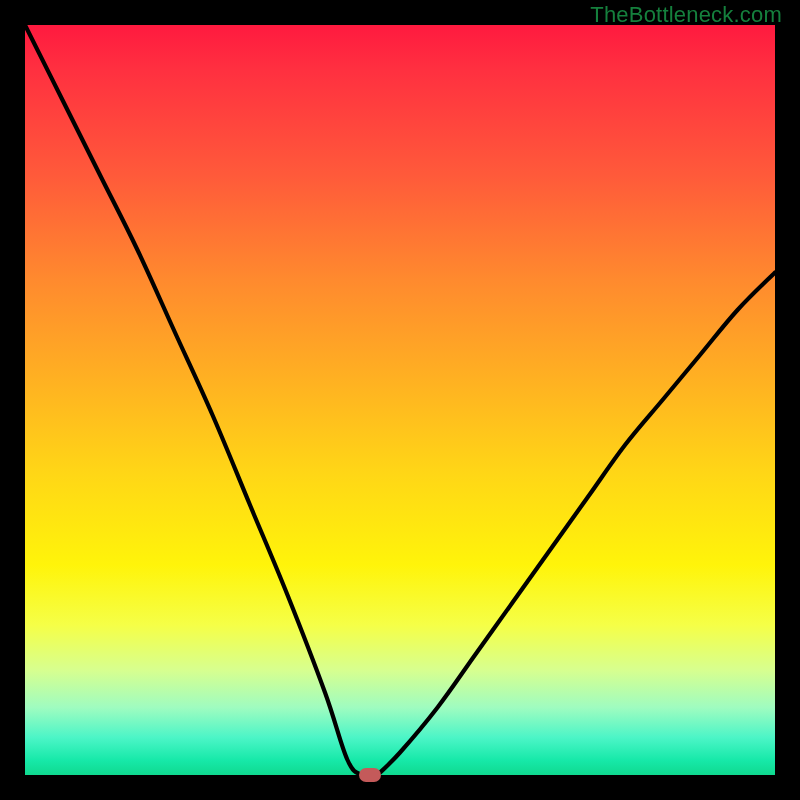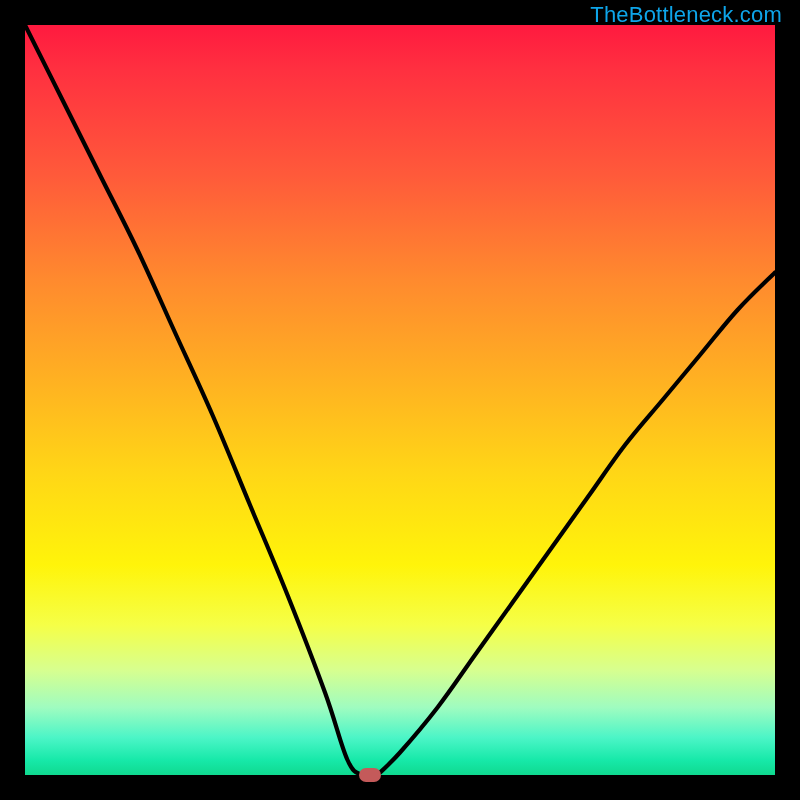--- a/index.html
+++ b/index.html
@@ -21,7 +21,7 @@
     position: absolute;
     top: 2px;
     right: 18px;
-    color: #0ea5e9;
+    color: #15803d;
     font-size: 22px;
     font-weight: 500;
     letter-spacing: 0.2px;

